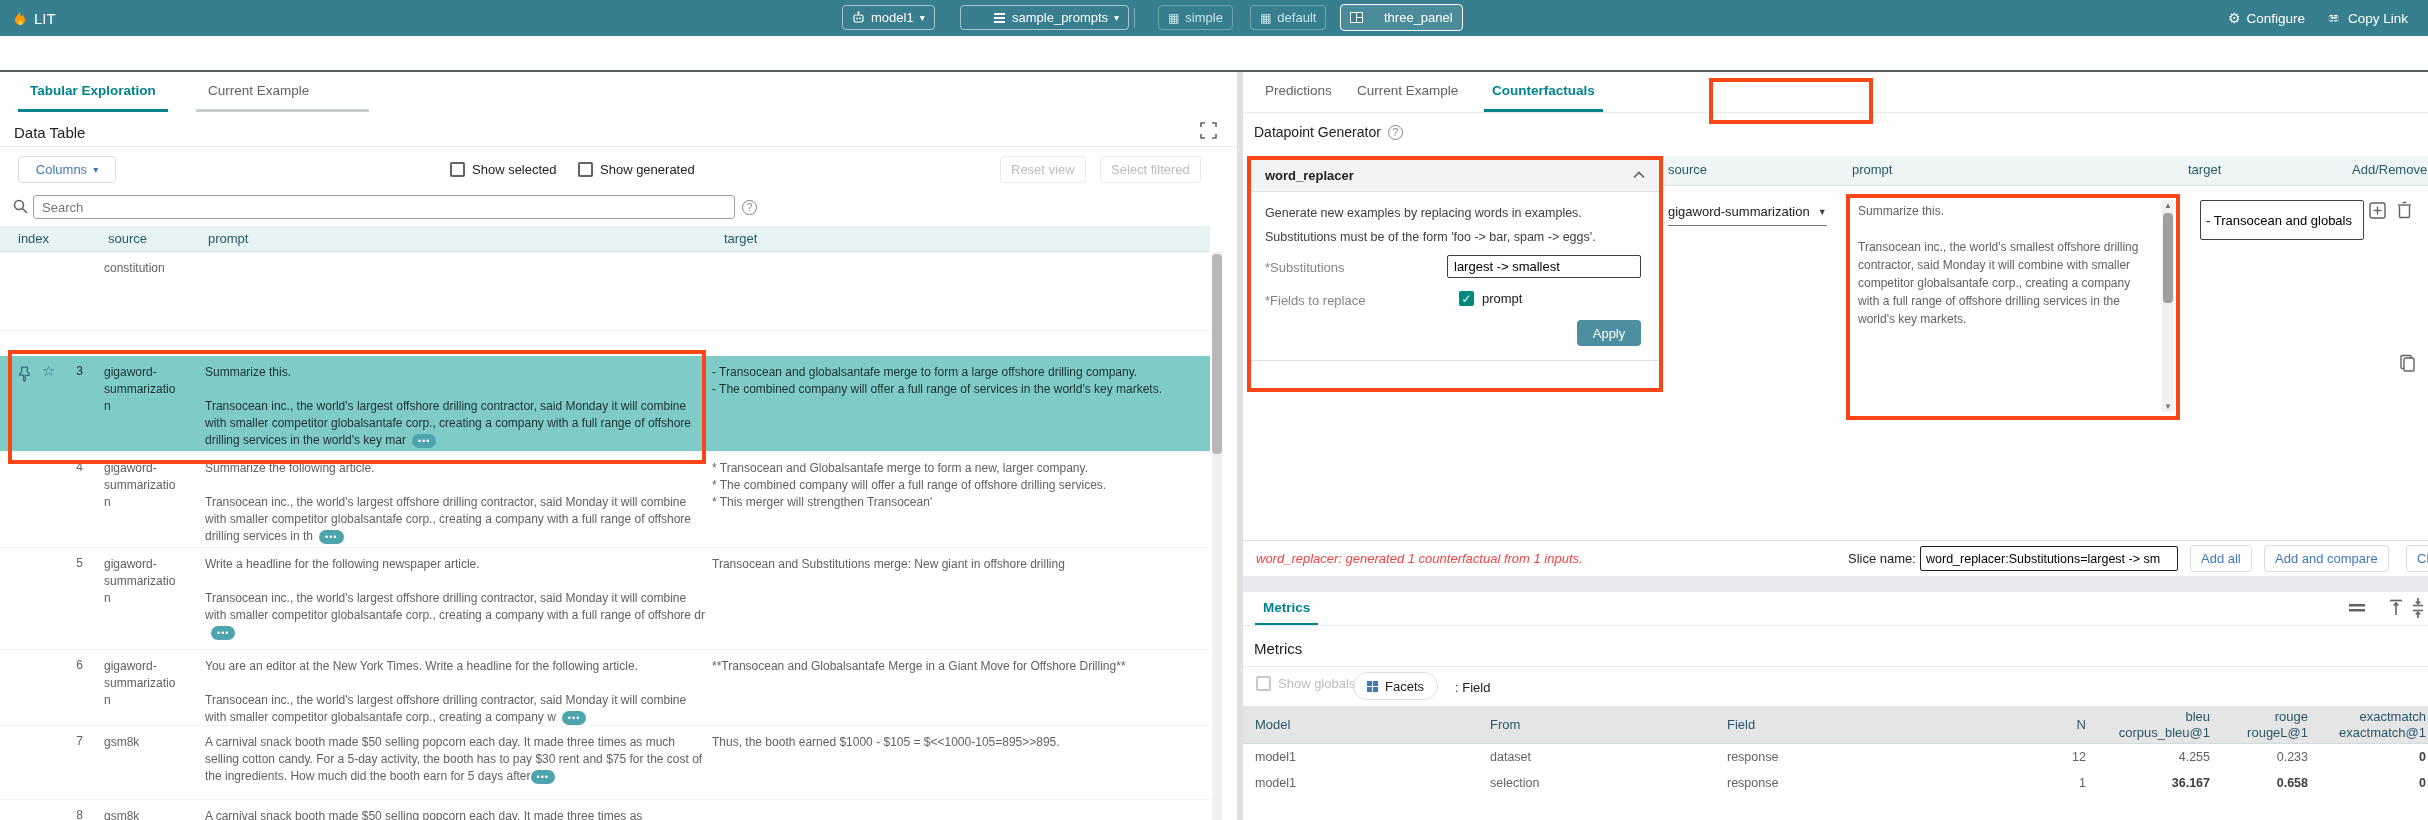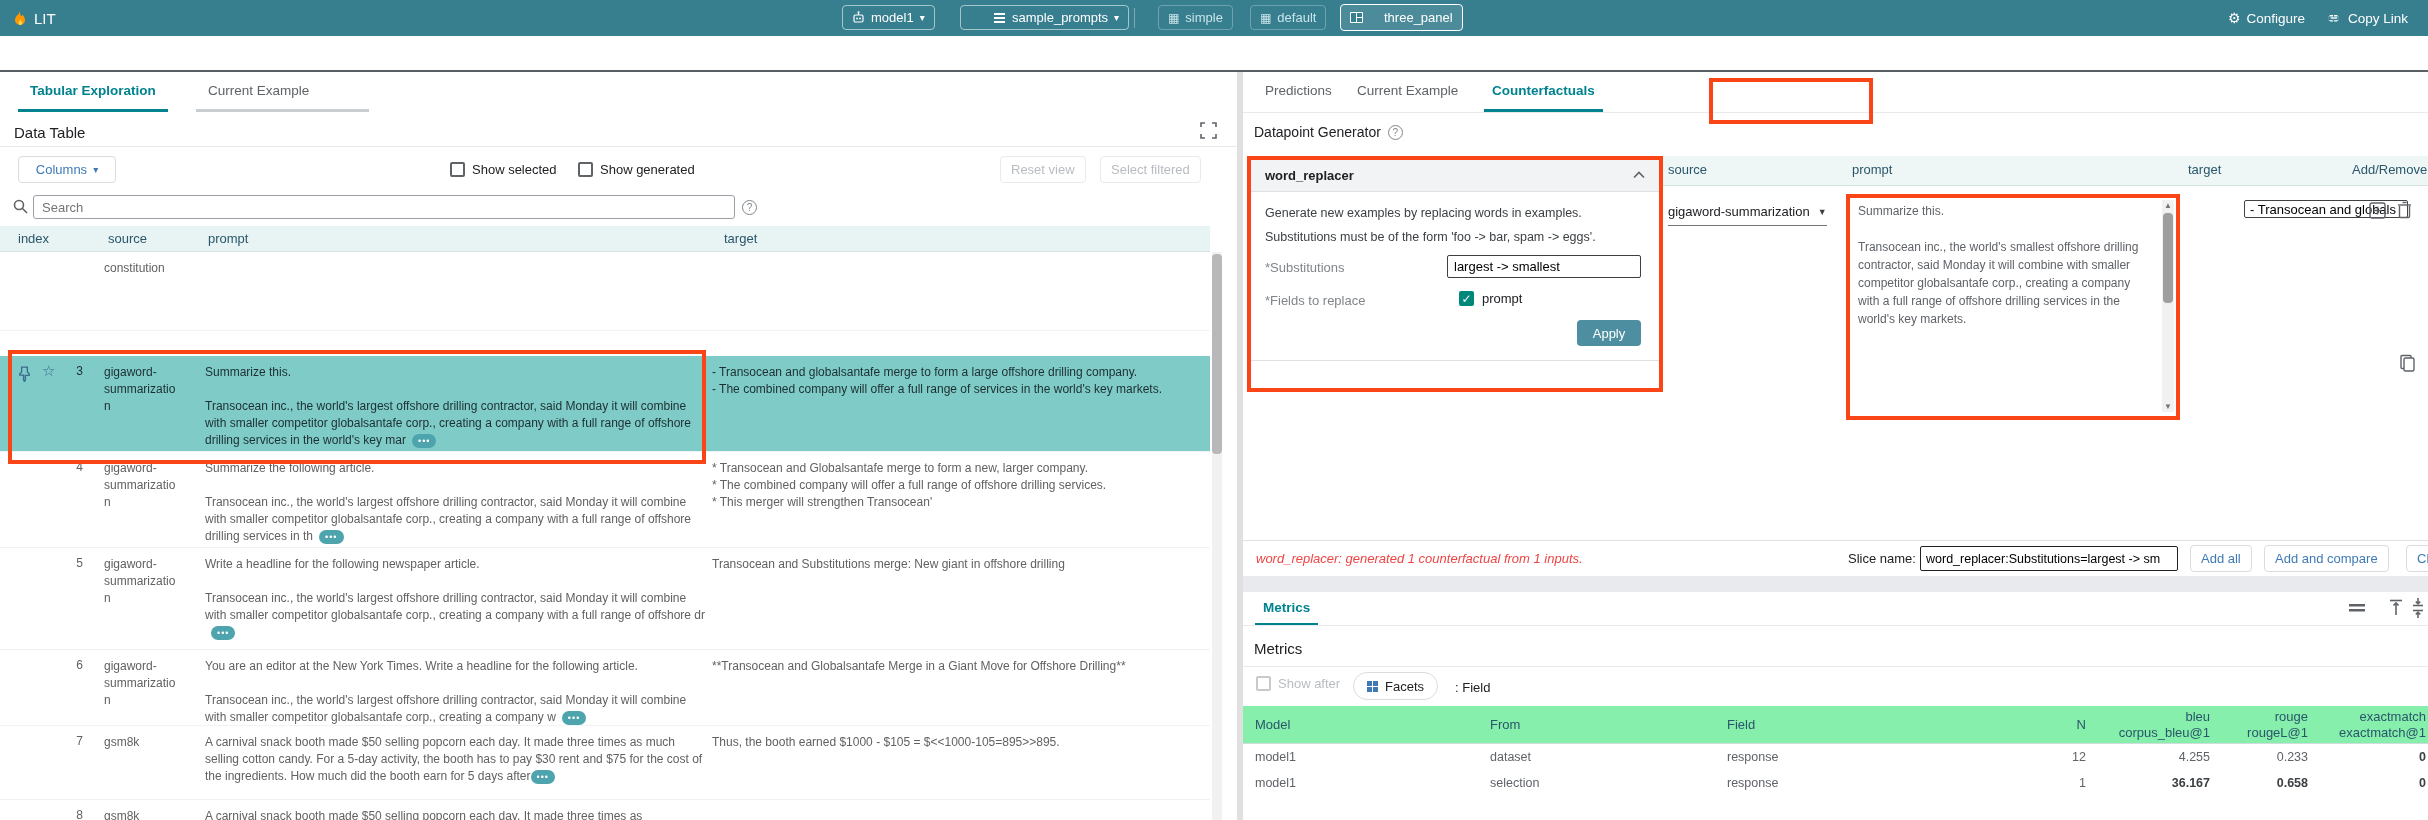--- a/index.html
+++ b/index.html
@@ -397,7 +397,7 @@
       </div>
     </div>
 
-    <input type="text" class="abs" style="left: 1001px; top: 128px; width: 164px; height: 18px; border: 1px solid rgb(66, 66, 66); border-radius: 2px; padding: 0px 5px; font-size: 13px;" value="- Transocean and globals">
+    <input type="text" class="abs" style="left: 957px; top: 128px; width: 164px; height: 40px; border: 1px solid rgb(66, 66, 66); border-radius: 2px; padding: 0px 5px; font-size: 13px;" value="- Transocean and globals">
 
     <div class="abs" style="left:1126px;top:130px;cursor:pointer;">
       <svg width="17" height="17" viewBox="0 0 17 17" fill="none" stroke="#5f6368" stroke-width="1.4">

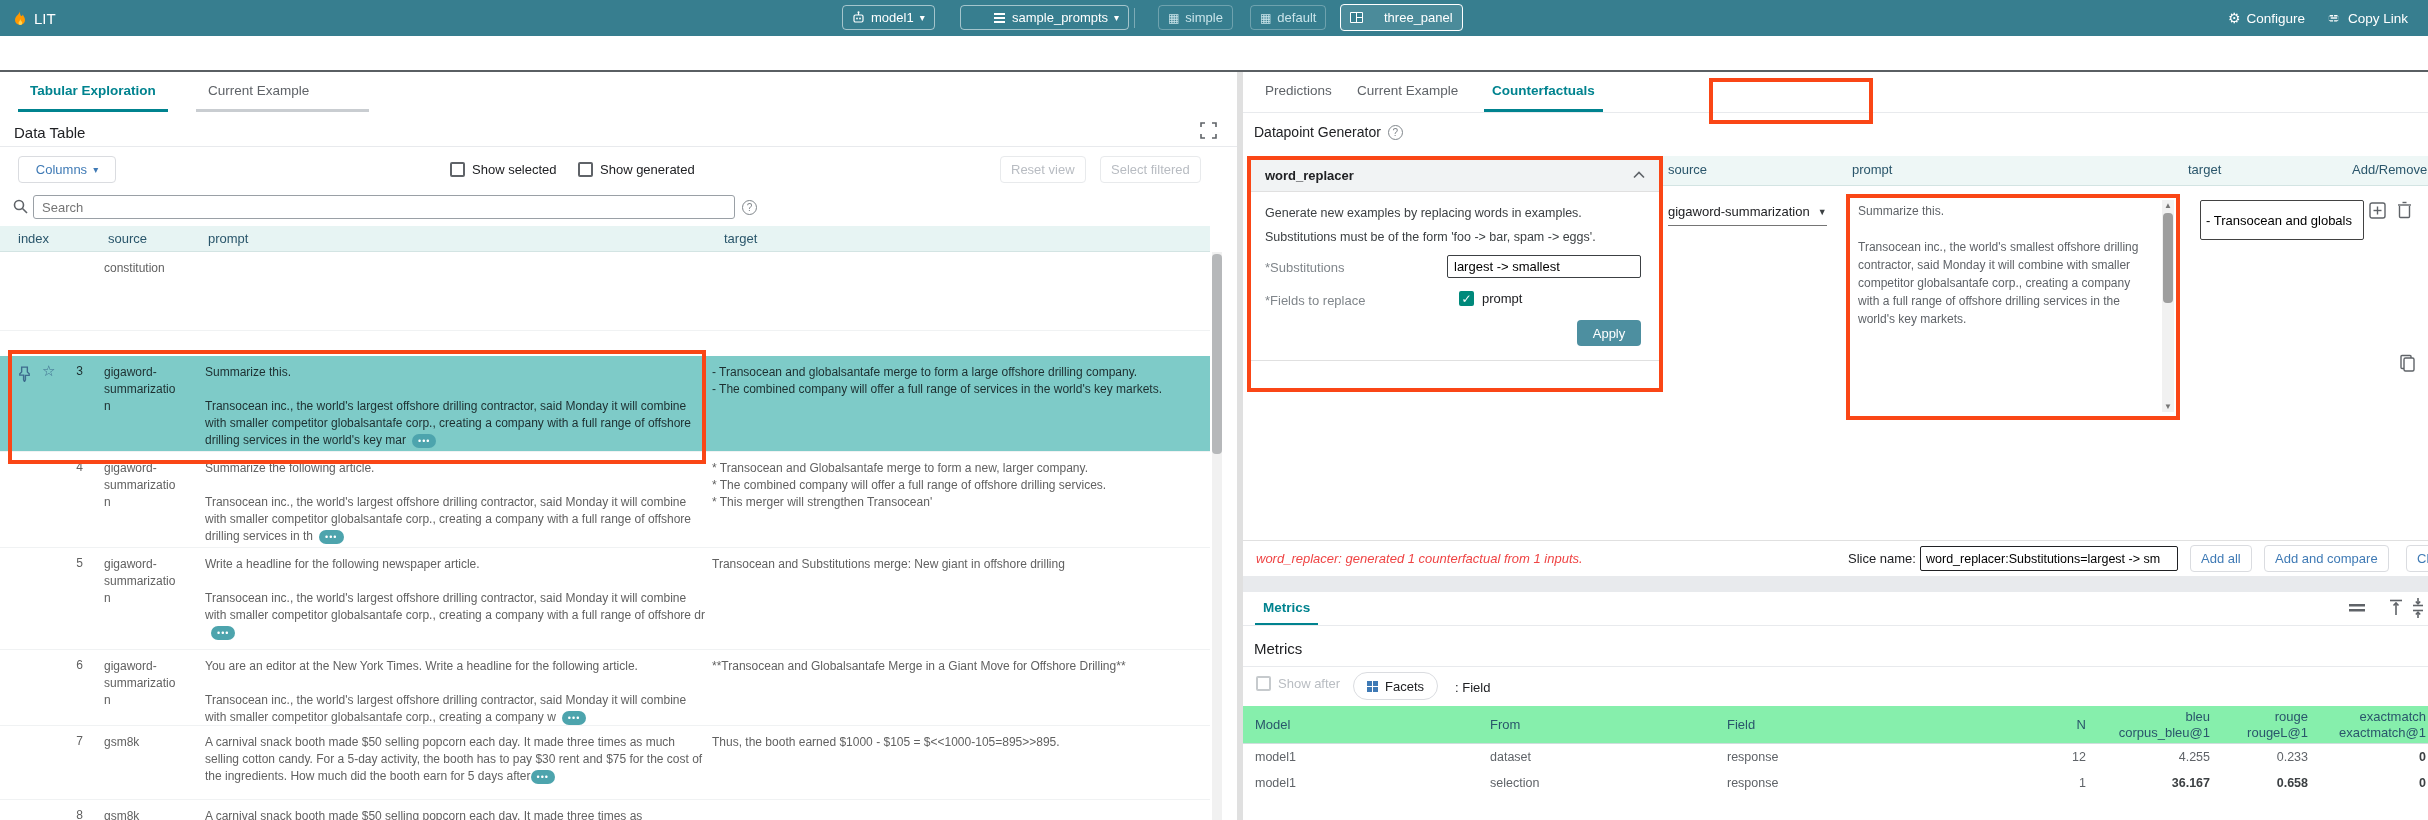--- a/index.html
+++ b/index.html
@@ -473,7 +473,7 @@
 
     <div class="abs" style="left:13px;top:604px;display:flex;align-items:center;gap:7px;">
       <span class="cb dis"></span>
-      <span style="font-size:13px;color:#b9bdc2;">Show after</span>
+      <span style="font-size:13px;color:#b9bdc2;">Show globals</span>
     </div>
     <div class="abs" style="left:110px;top:600px;height:28px;border:1px solid #dadce0;border-radius:14px;display:flex;align-items:center;gap:7px;padding:0 13px;cursor:pointer;">
       <span>

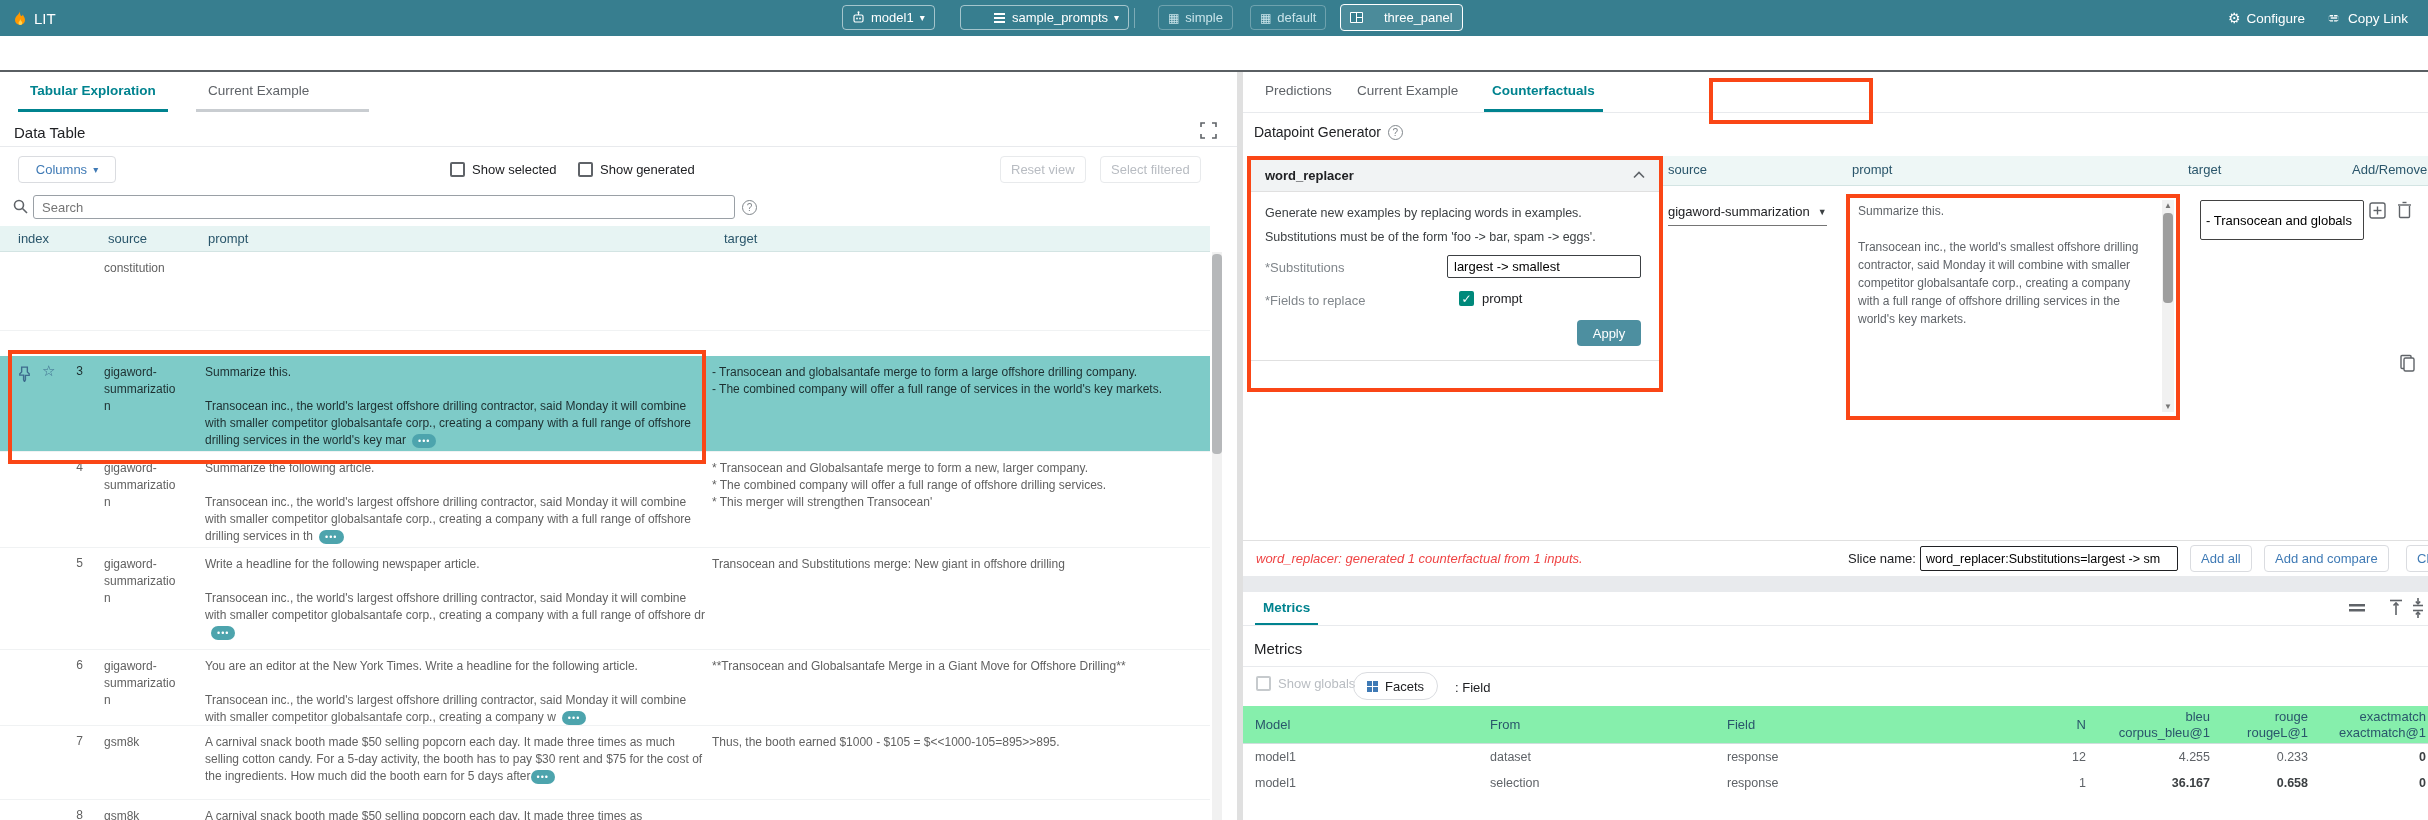--- a/index.html
+++ b/index.html
@@ -488,7 +488,7 @@
     </div>
     <div class="abs" style="left:212px;top:608px;font-size:13px;">: Field</div>
 
-    <div class="abs" style="left:0;top:634px;width:1185px;height:38px;background:#86efac;border-bottom:1px solid #cfdedd;">
+    <div class="abs" style="left:0;top:634px;width:1185px;height:38px;background:#e5e5e5;border-bottom:1px solid #cfdedd;">
       <span class="rheadcell" style="left:12px;top:11px;">Model</span>
       <span class="rheadcell" style="left:247px;top:11px;">From</span>
       <span class="rheadcell" style="left:484px;top:11px;">Field</span>

